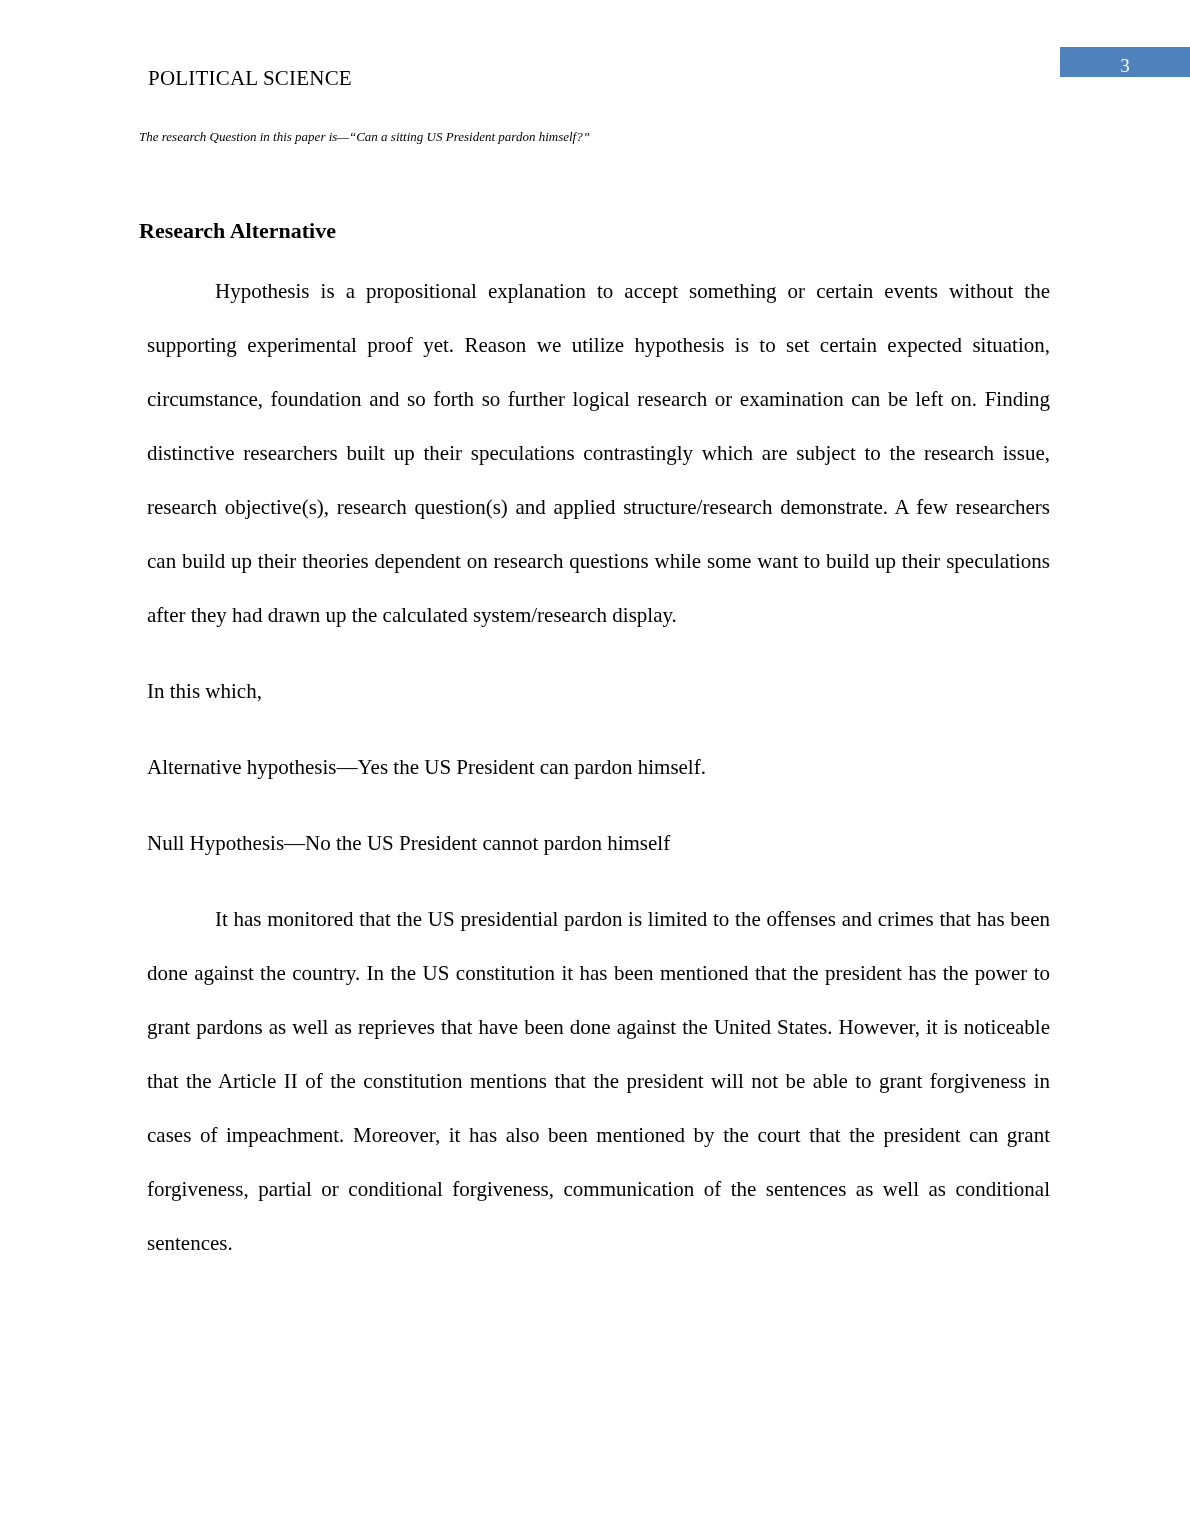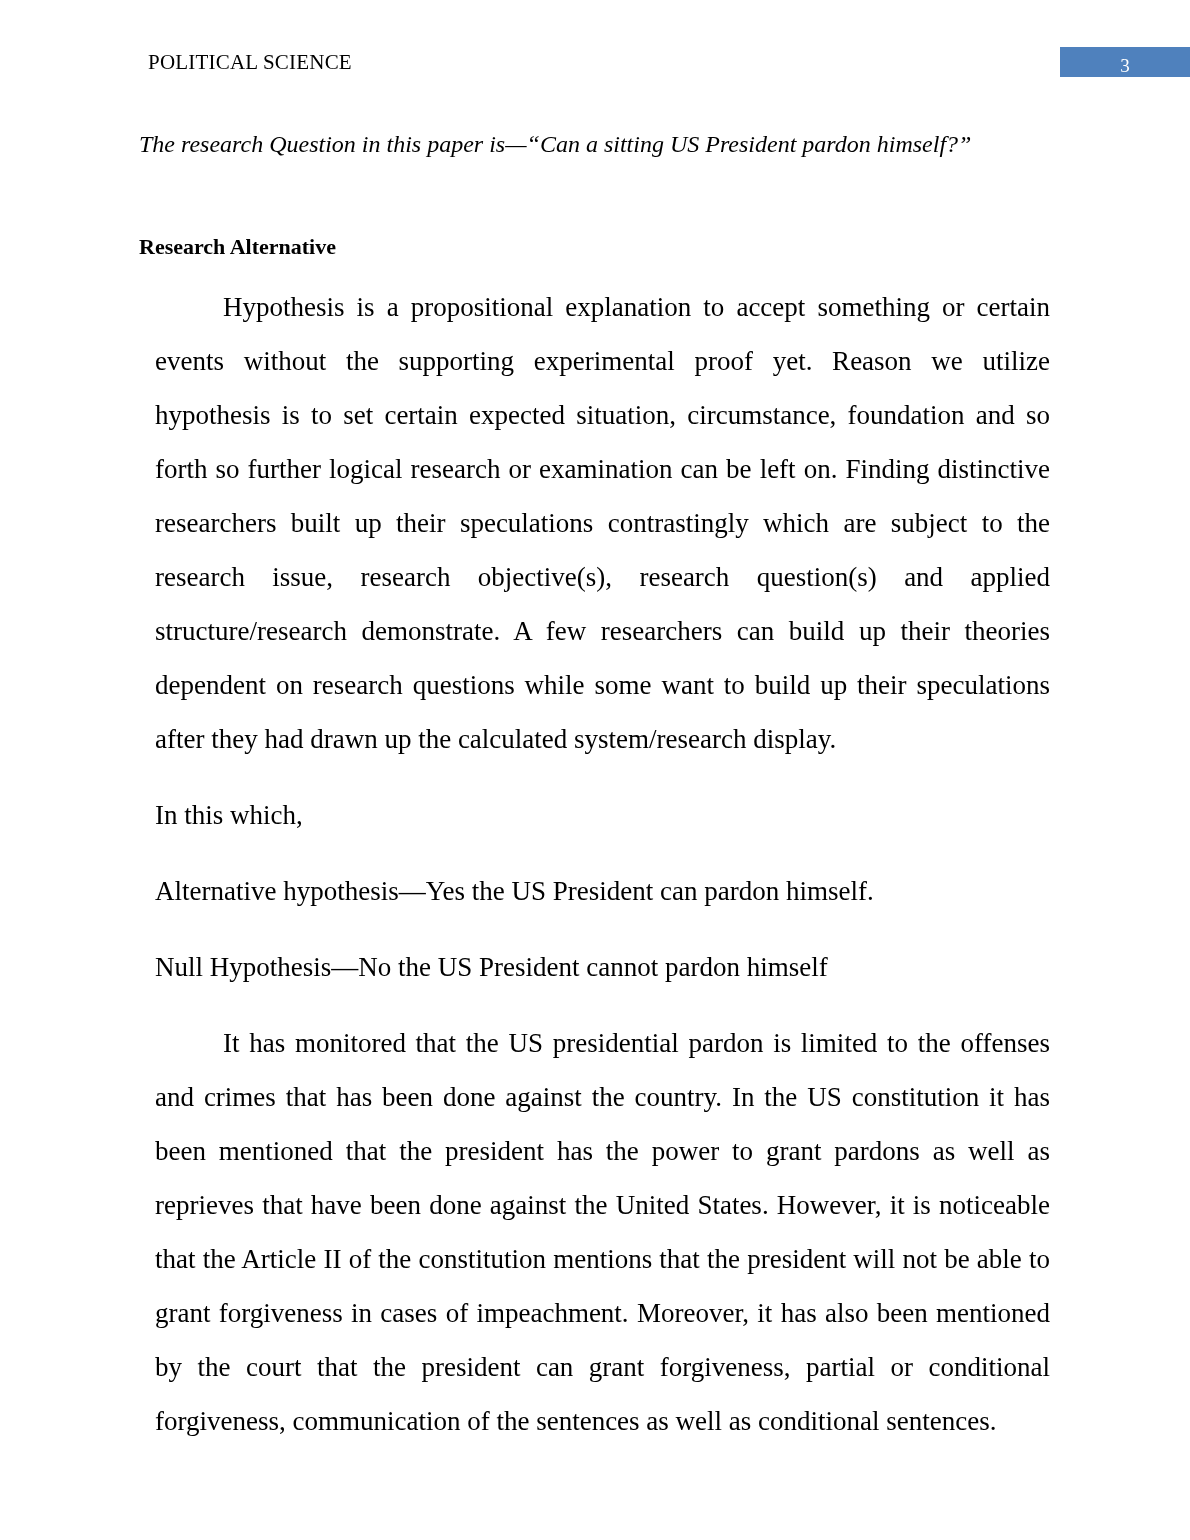--- a/index.html
+++ b/index.html
@@ -33,7 +33,7 @@
   .header-title {
     position: absolute;
     left: 148px;
-    top: 0px;
+    top: 16px;
     font-size: 21px;
     letter-spacing: 0.2px;
     font-family: "Liberation Serif", "DejaVu Serif", serif;

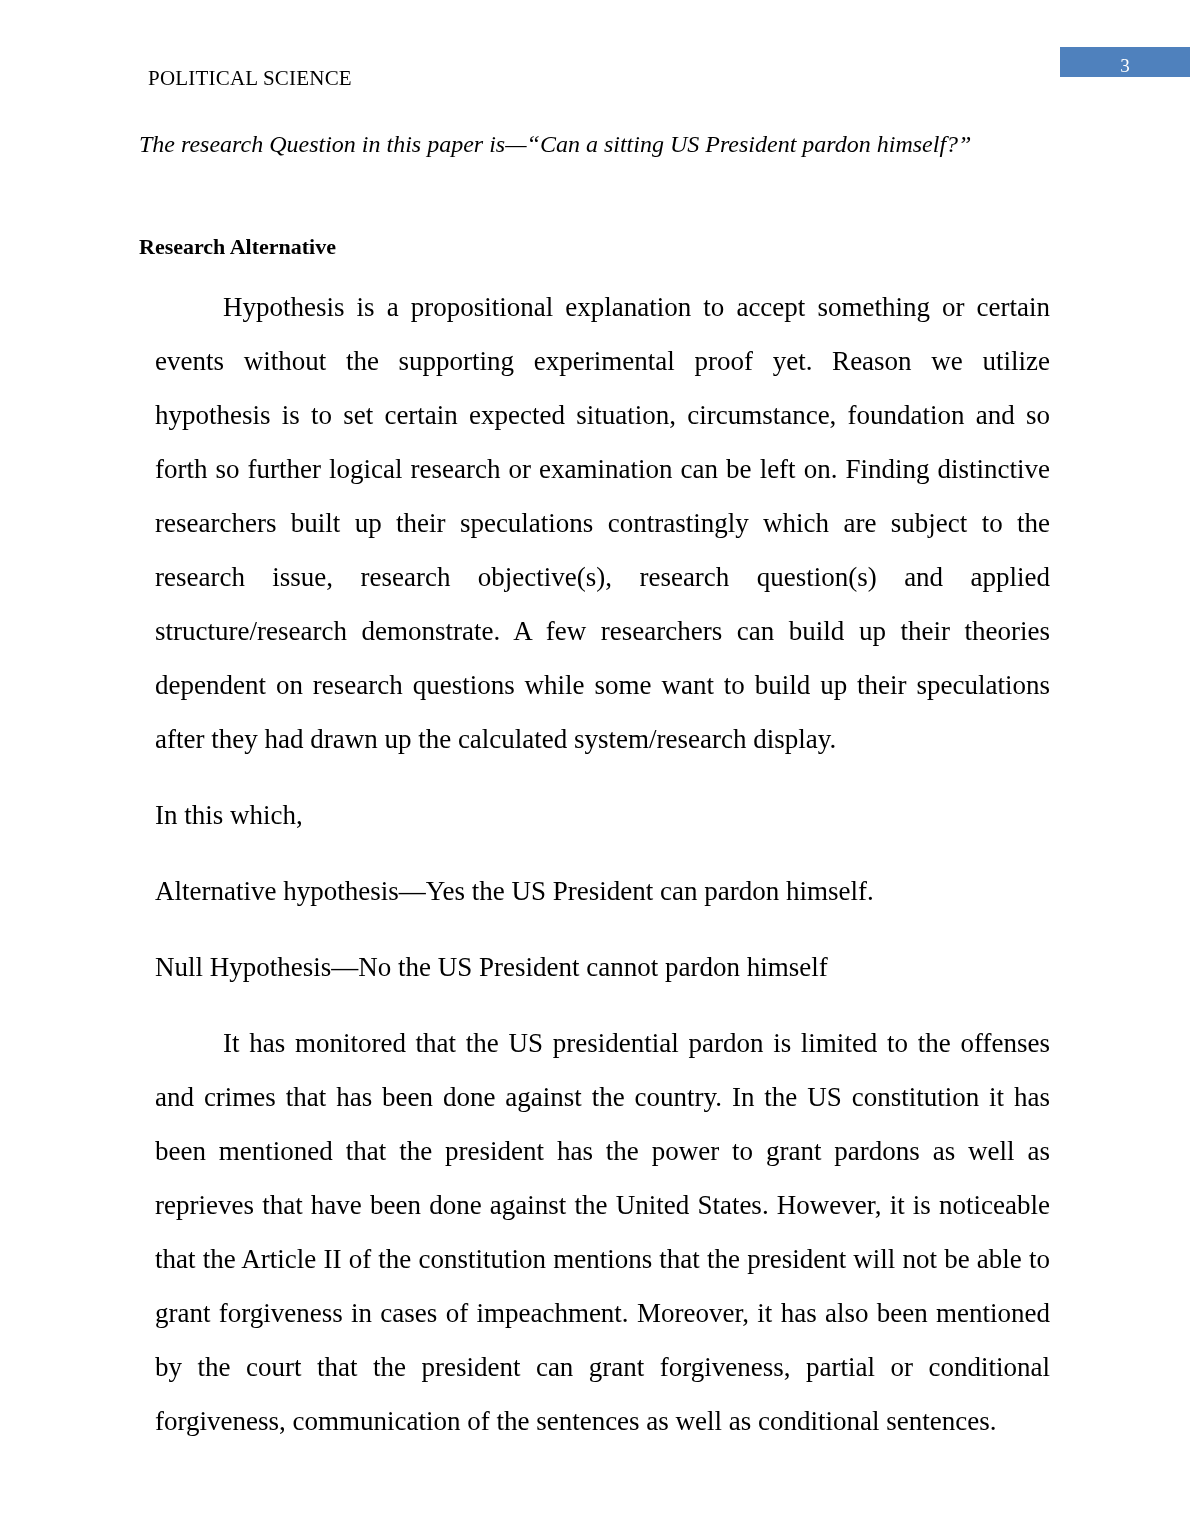--- a/index.html
+++ b/index.html
@@ -70,7 +70,7 @@
   }
   .research-question {
     font-style: italic;
-    font-size: 24px;
+    font-size: 13px;
     line-height: 1.4;
     margin: 0 0 0 0;
   }

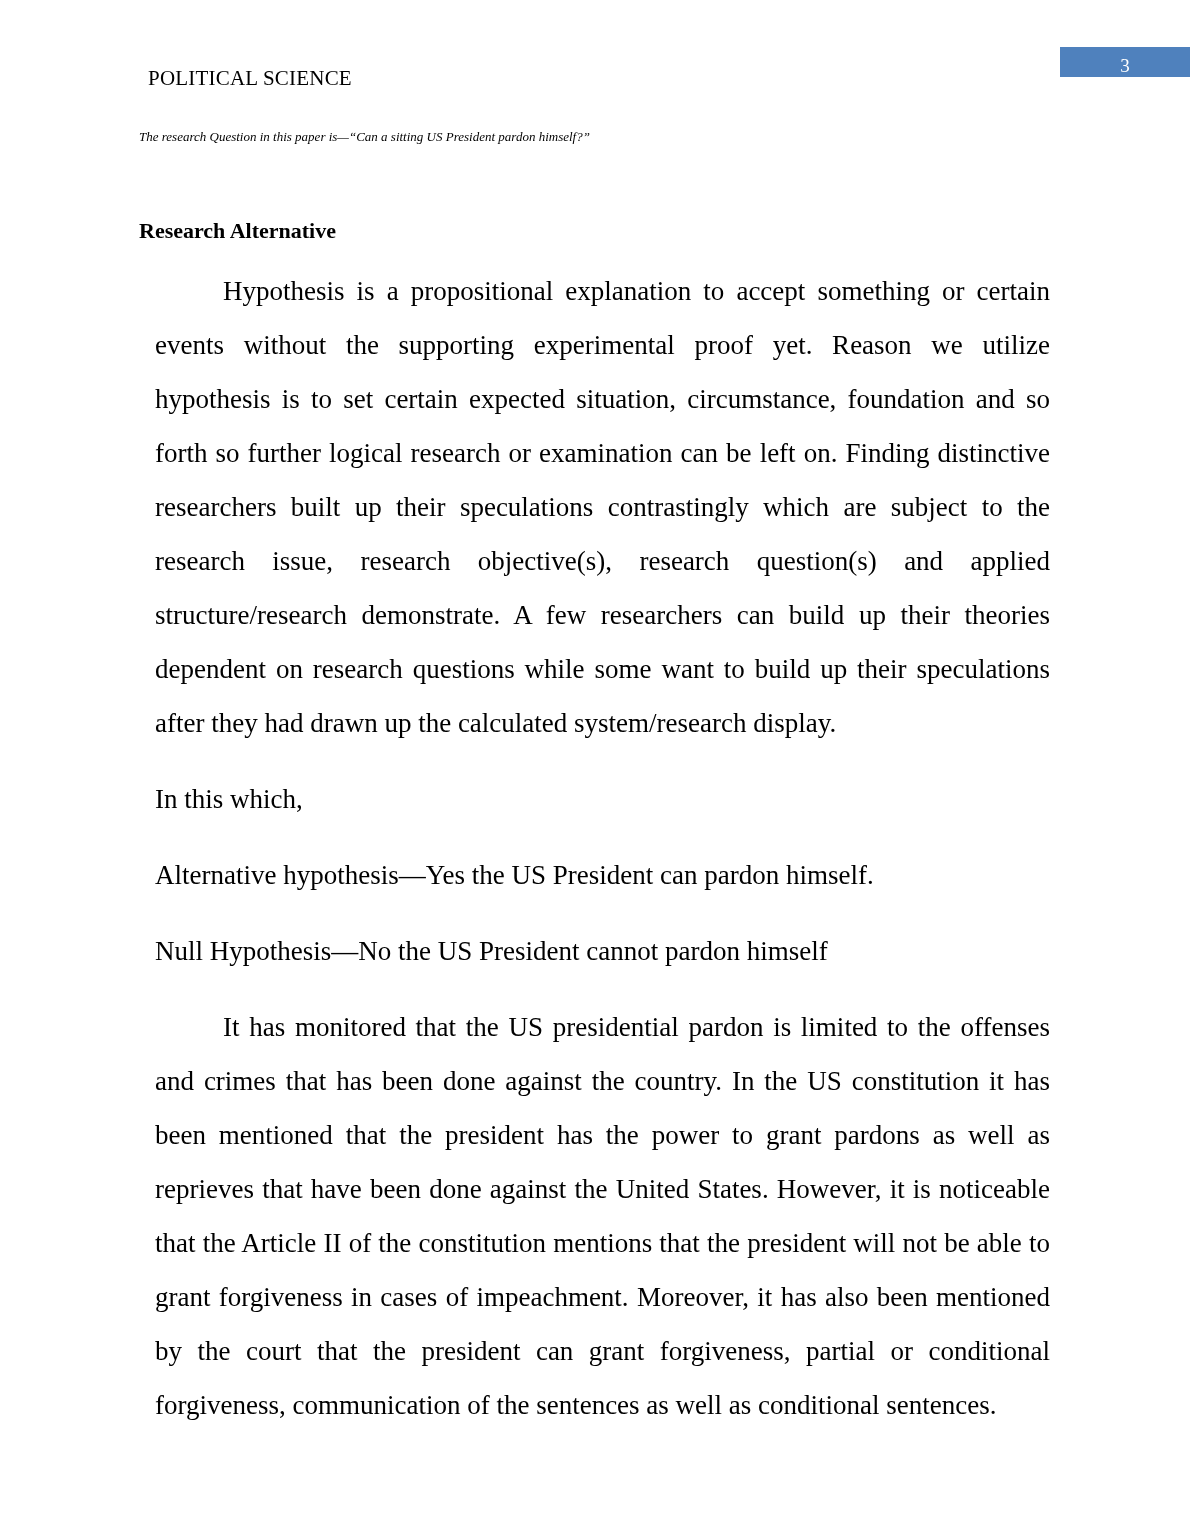--- a/index.html
+++ b/index.html
@@ -80,9 +80,9 @@
     margin: 72px 0 0 0;
   }
   p.body-text {
-    font-size: 27px;
+    font-size: 21px;
     line-height: 54px;
-    margin: 22px 0 0 16px;
+    margin: 22px 0 0 8px;
     text-align: justify;
     text-justify: inter-word;
   }

